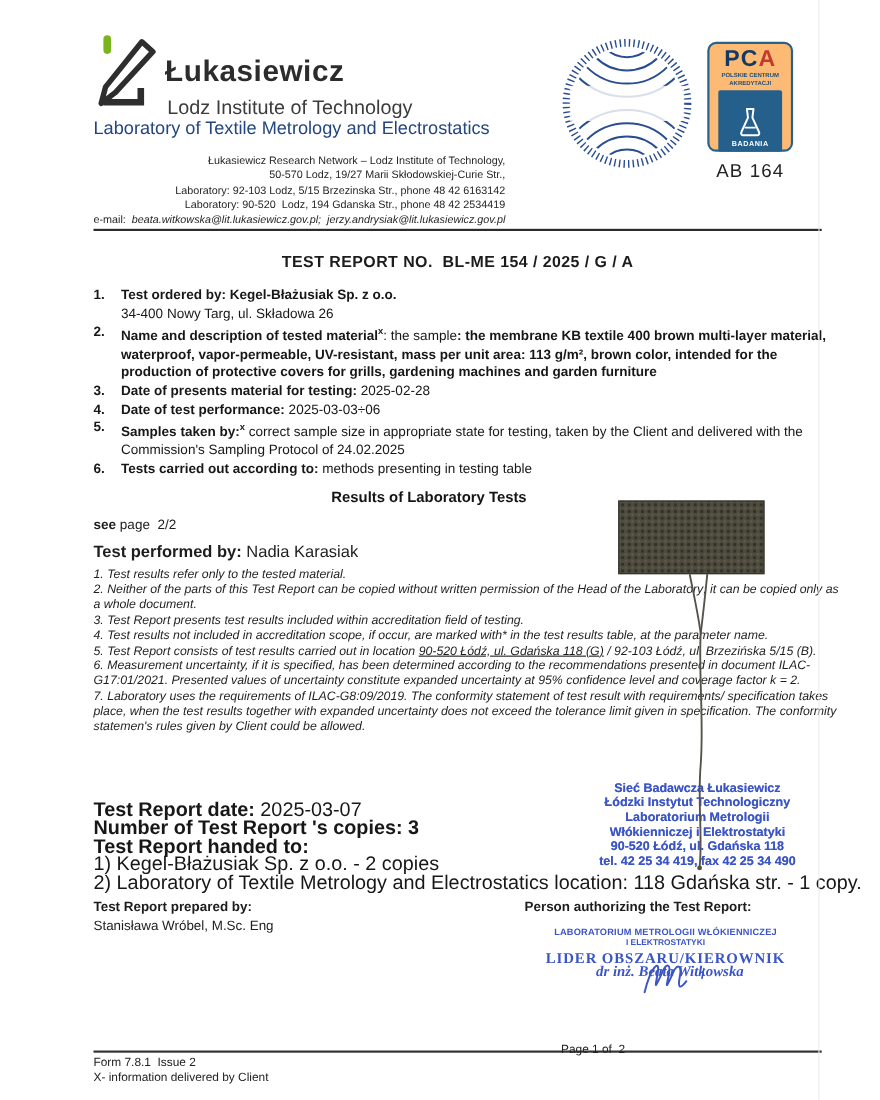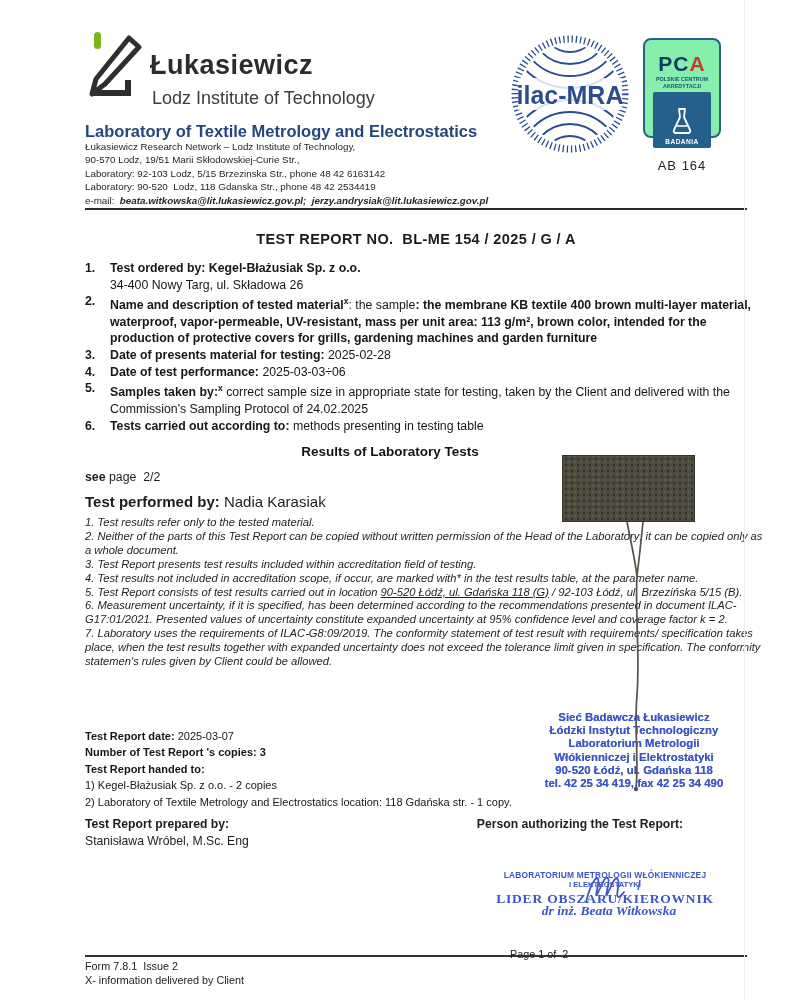--- a/index.html
+++ b/index.html
@@ -20,7 +20,7 @@
   .ilac-text { position:absolute; left:0; top:47px; width:120px; text-align:center;
                font-size:25px; font-weight:bold; color:#2a4d8f; letter-spacing:0px; }
   .pca-wrap { left:643px; top:38px; width:78px; text-align:center; }
-  .pca-box { width:78px; height:100px; border:2px solid #2a6189; border-radius:8px; padding-top:13px; background:#86efac; }
+  .pca-box { width:78px; height:100px; border:2px solid #2a6189; border-radius:8px; padding-top:3px; background:#fdba74; }
   .pca-name { font-size:21px; font-weight:bold; color:#123a63; line-height:22px; letter-spacing:1px; }
   .pca-name .red { color:#c23b2e; }
   .pca-sub { font-size:5.4px; font-weight:bold; color:#1c4f7a; line-height:6.5px; margin:1px 0 3px 0; }

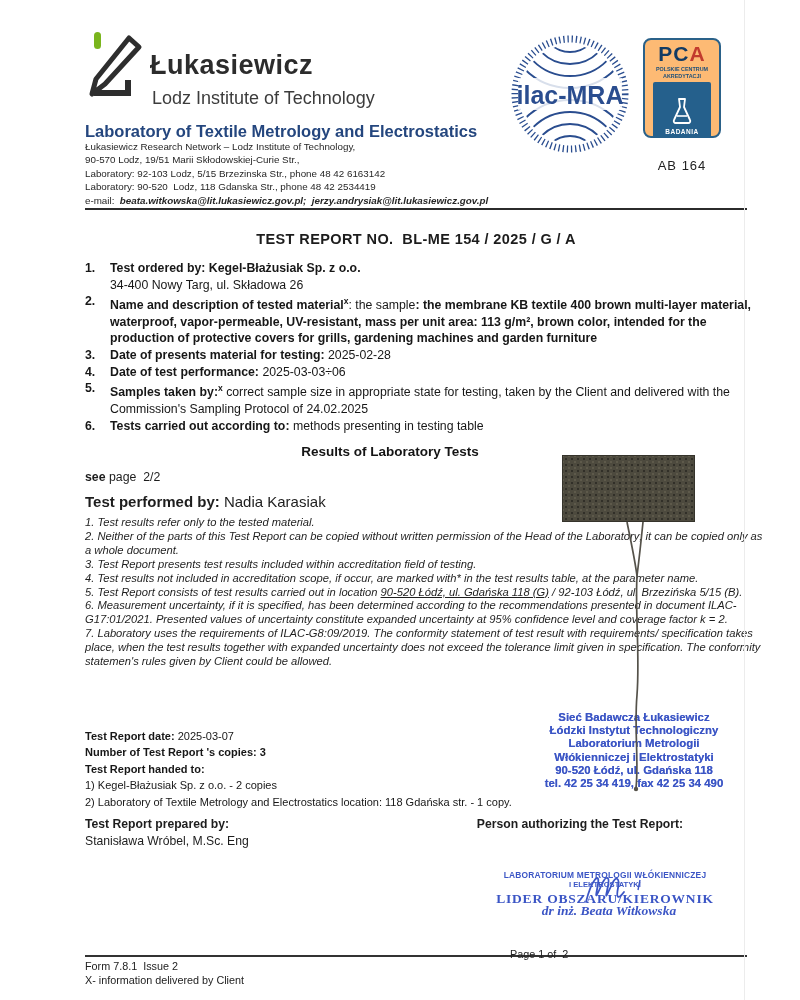--- a/index.html
+++ b/index.html
@@ -129,7 +129,6 @@
       </g>
       <rect x="8" y="44" width="104" height="32" fill="#ffffff" opacity="0.82"></rect>
     </svg>
-    <div class="ilac-text">ilac-MRA</div>
   </div>
 
   <div class="abs pca-wrap">

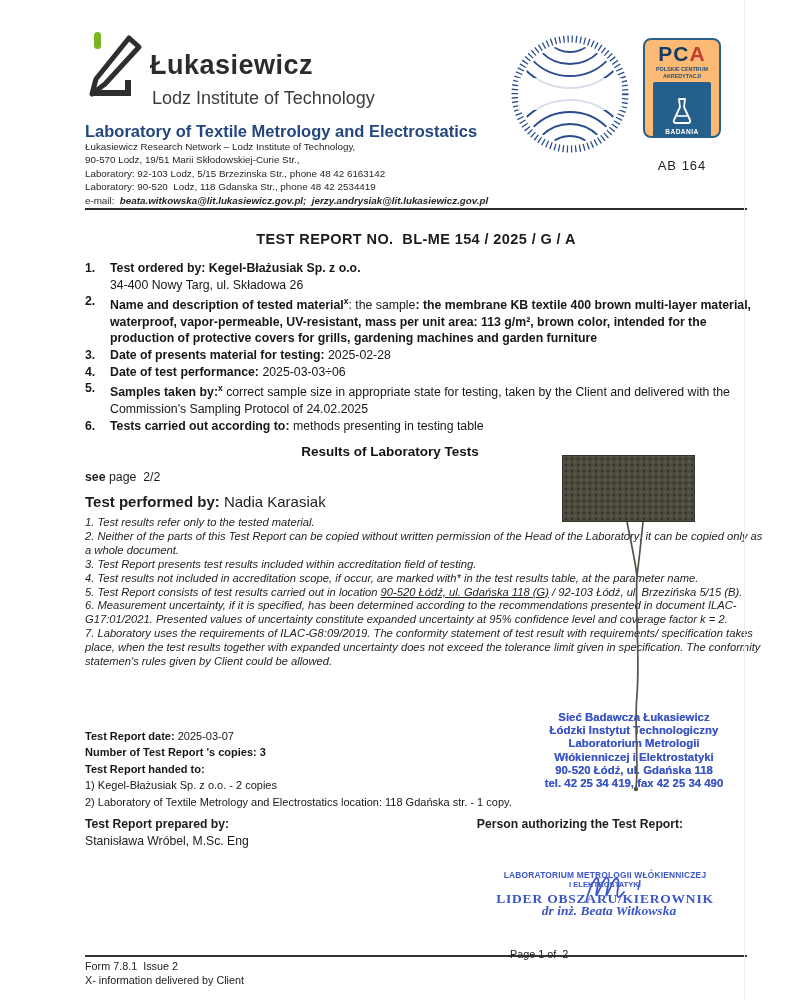--- a/index.html
+++ b/index.html
@@ -12,7 +12,7 @@
   
   .brand { left:150px; top:50px; font-size:27px; font-weight:bold; color:#2c2c2c; letter-spacing:0.5px; }
   .institute { left:152px; top:88px; font-size:18px; color:#3c3c3c; }
-  .lab-title { left:85px; top:122px; font-size:16.5px; font-weight:bold; color:#24467e; }
+  .lab-title { left:85px; top:108px; font-size:16.5px; font-weight:normal; color:#24467e; }
   .addr { left:85px; top:140px; font-size:9.8px; line-height:13.4px; color:#262626; }
   .addr .em { font-style:italic;font-weight:bold; }
 

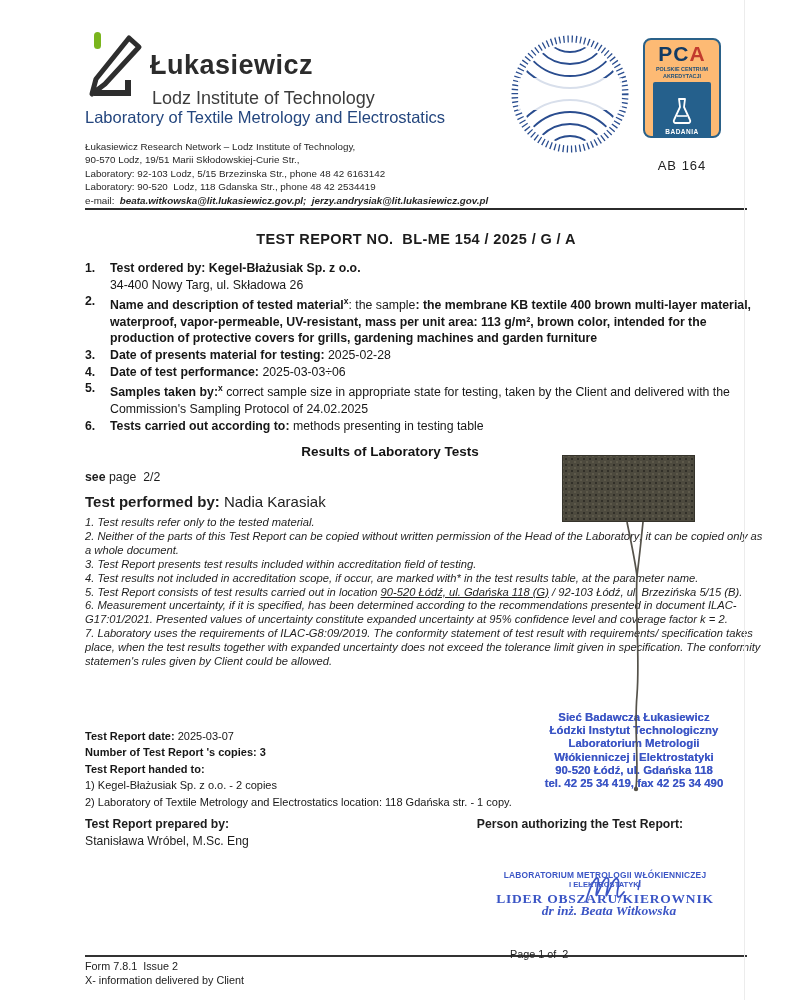--- a/index.html
+++ b/index.html
@@ -7,7 +7,7 @@
   body { font-family:"Liberation Sans", sans-serif; color:#1d1d1d; }
   .page { position:relative; width:800px; height:1000px; background:#fff; overflow:hidden; }
   .abs { position:absolute; }
-  .pre { white-space:pre-wrap; }
+  .pre { white-space:pre-wrap;text-align:right; }
 
   
   .brand { left:150px; top:50px; font-size:27px; font-weight:bold; color:#2c2c2c; letter-spacing:0.5px; }

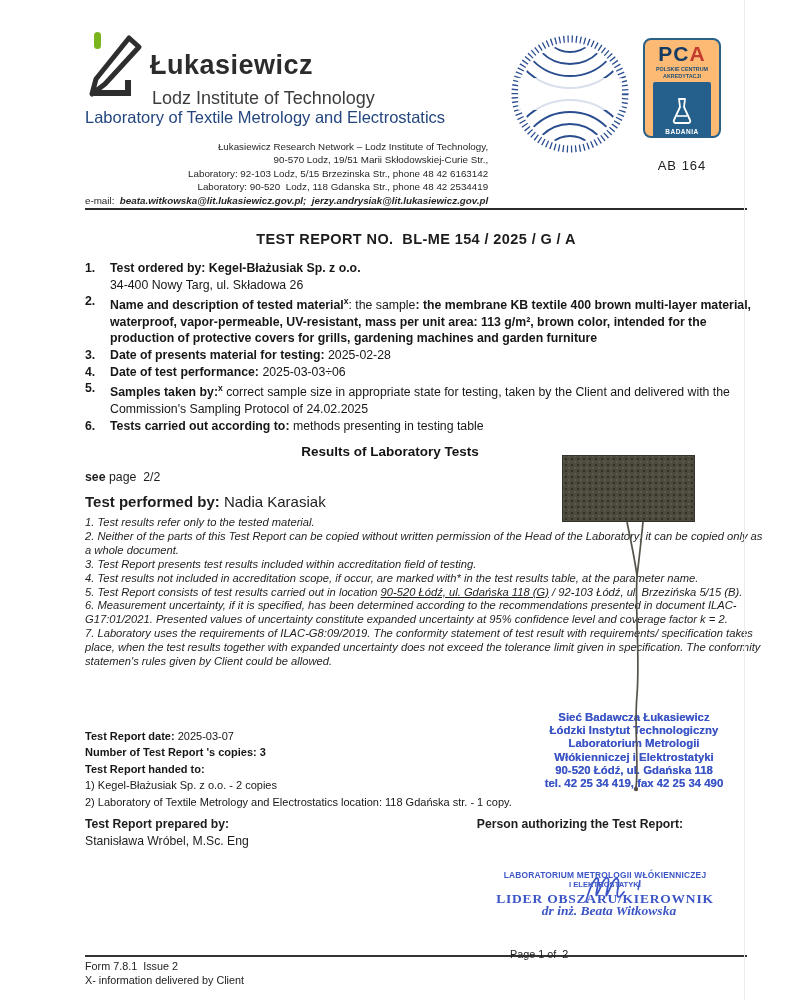--- a/index.html
+++ b/index.html
@@ -101,7 +101,7 @@
 
   <div class="abs addr">
     <div class="pre">Łukasiewicz Research Network – Lodz Institute of Technology,</div>
-    <div class="pre">90-570 Lodz, 19/51 Marii Skłodowskiej-Curie Str.,</div>
+    <div class="pre">50-570 Lodz, 19/27 Marii Skłodowskiej-Curie Str.,</div>
     <div class="pre">Laboratory: 92-103 Lodz, 5/15 Brzezinska Str., phone 48 42 6163142</div>
     <div class="pre">Laboratory: 90-520  Lodz, 118 Gdanska Str., phone 48 42 2534419</div>
     <div><span class="pre">e-mail:</span><span class="em pre">  </span><span class="em pre">beata.witkowska@lit.lukasiewicz.gov.pl;  jerzy.andrysiak@lit.lukasiewicz.gov.pl</span></div>

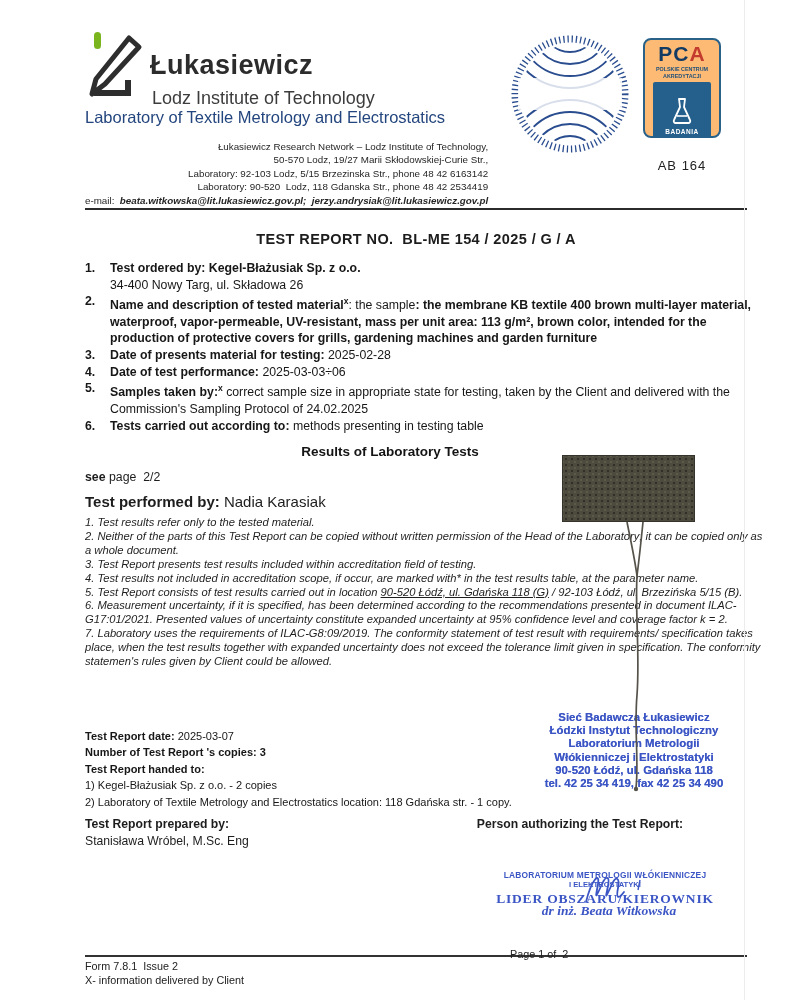--- a/index.html
+++ b/index.html
@@ -27,7 +27,7 @@
   .pca-badge { margin:0 auto; width:58px; height:56px; background:#25608c; border-radius:2px;
                display:flex; flex-direction:column; align-items:center; justify-content:flex-end; padding-bottom:3px; }
   .pca-badge-label { font-size:6.5px; font-weight:bold; color:#fff; letter-spacing:0.5px; margin-top:2px; }
-  .pca-number { margin-top:20px; font-size:13px; color:#222; letter-spacing:1px; }
+  .pca-number { margin-top:8px; font-size:17px; color:#222; letter-spacing:1px; }
 
   .rule1 { left:85px; top:208px; width:662px; height:2px; background:#2b2b2b; }
   .rule2 { left:85px; top:955px; width:662px; height:2px; background:#333; }

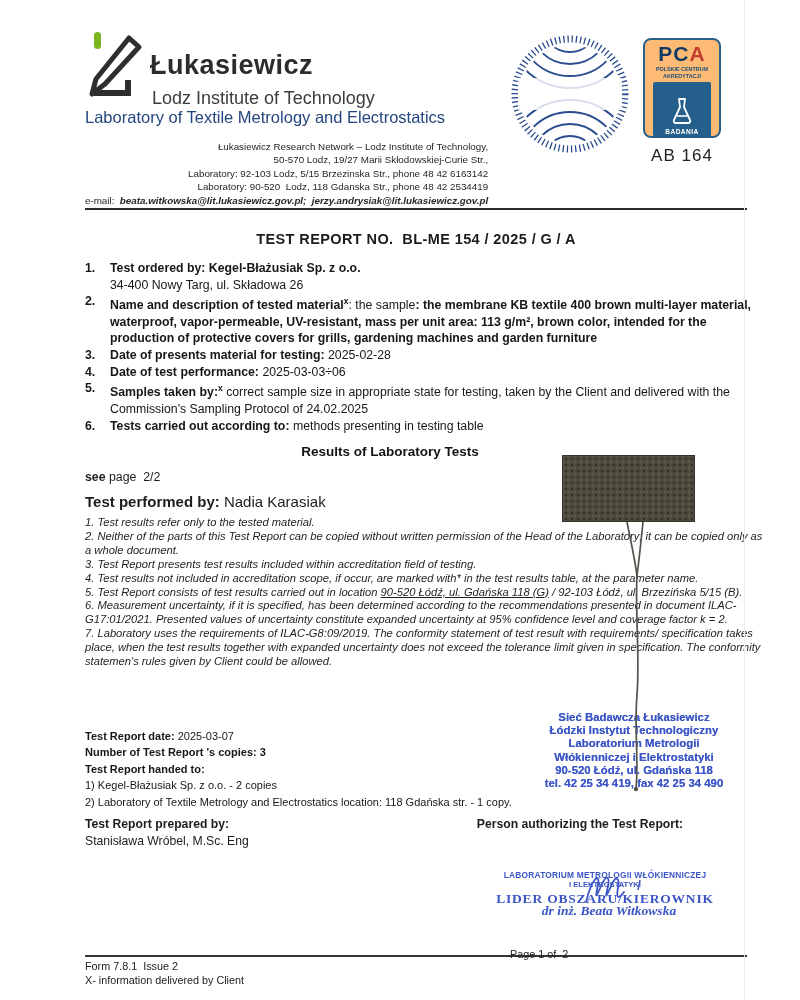--- a/index.html
+++ b/index.html
@@ -103,7 +103,7 @@
     <div class="pre">Łukasiewicz Research Network – Lodz Institute of Technology,</div>
     <div class="pre">50-570 Lodz, 19/27 Marii Skłodowskiej-Curie Str.,</div>
     <div class="pre">Laboratory: 92-103 Lodz, 5/15 Brzezinska Str., phone 48 42 6163142</div>
-    <div class="pre">Laboratory: 90-520  Lodz, 118 Gdanska Str., phone 48 42 2534419</div>
+    <div class="pre">Laboratory: 90-520  Lodz, 194 Gdanska Str., phone 48 42 2534419</div>
     <div><span class="pre">e-mail:</span><span class="em pre">  </span><span class="em pre">beata.witkowska@lit.lukasiewicz.gov.pl;  jerzy.andrysiak@lit.lukasiewicz.gov.pl</span></div>
   </div>
 

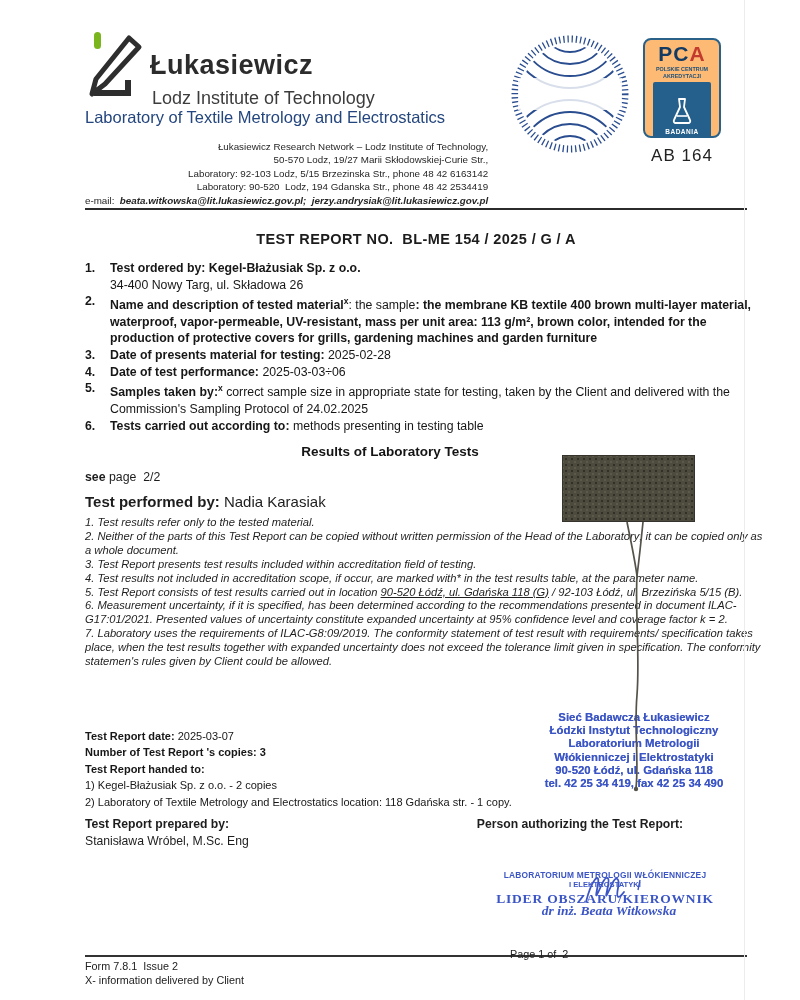--- a/index.html
+++ b/index.html
@@ -14,7 +14,7 @@
   .institute { left:152px; top:88px; font-size:18px; color:#3c3c3c; }
   .lab-title { left:85px; top:108px; font-size:16.5px; font-weight:normal; color:#24467e; }
   .addr { left:85px; top:140px; font-size:9.8px; line-height:13.4px; color:#262626; }
-  .addr .em { font-style:italic;font-weight:bold; }
+  .addr .em { font-style:italic; }
 
   .ilac-wrap { left:510px; top:34px; width:120px; height:120px; }
   .ilac-text { position:absolute; left:0; top:47px; width:120px; text-align:center;

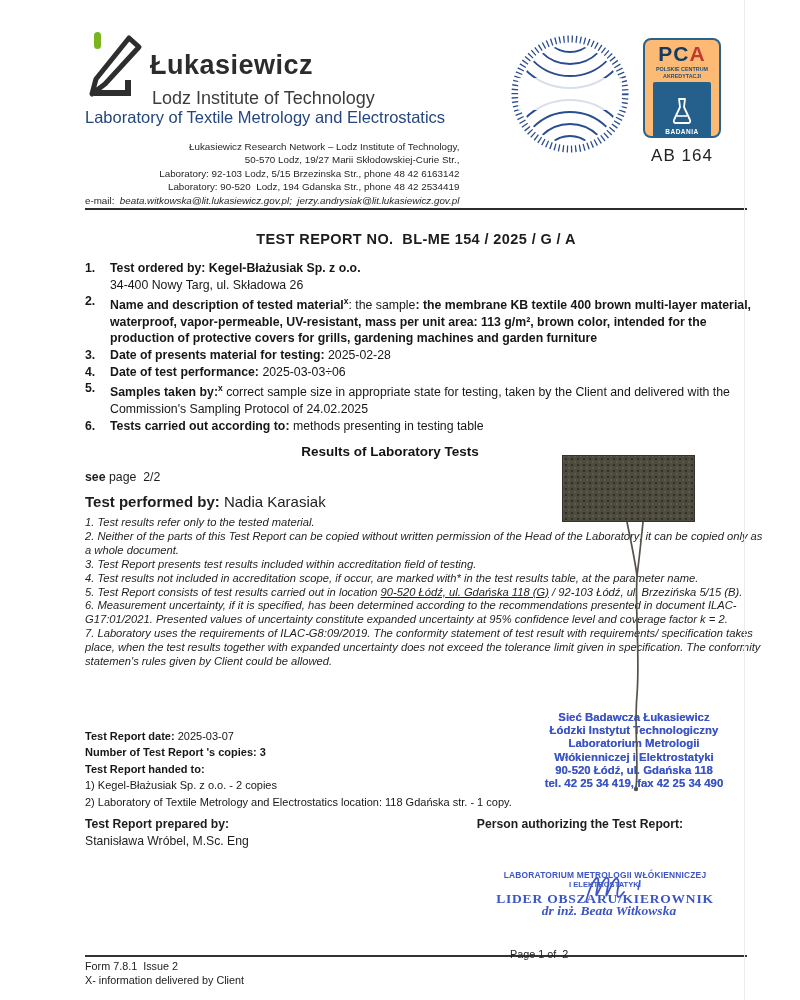--- a/index.html
+++ b/index.html
@@ -58,7 +58,7 @@
   .notes .u { text-decoration:underline; }
 
   
-  .report-block { left:85px; top:728px; font-size:11px; line-height:16.4px; color:#171717; }
+  .report-block { left:85px; top:728px; font-size:18px; line-height:16.4px; color:#171717; }
 
   
   .stamp1 { left:503px; top:711px; width:262px; text-align:center; font-size:11.4px; font-weight:bold;

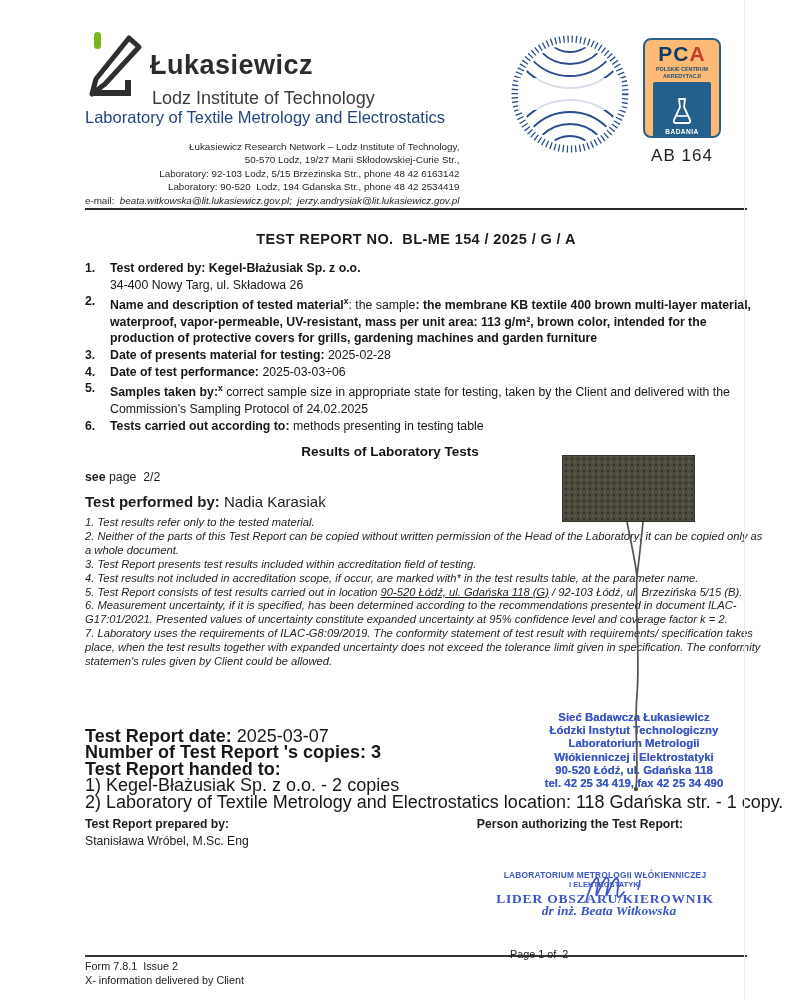--- a/index.html
+++ b/index.html
@@ -70,7 +70,7 @@
 
   
   .stamp2 { left:440px; top:842px; width:330px; text-align:center; color:#3b55c5; }
-  .stamp2 .s-l1 { font-size:8.4px; font-weight:bold; letter-spacing:0.2px;margin-top:28px; }
+  .stamp2 .s-l1 { font-size:8.4px; font-weight:bold; letter-spacing:0.2px; }
   .stamp2 .s-l2 { font-size:7.6px; font-weight:bold; }
   .stamp2 .s-role { font-family:"Liberation Serif", serif; font-size:13.5px; font-weight:bold; letter-spacing:0.8px; margin-top:2px; }
   .stamp2 .s-name { font-family:"Liberation Serif", serif; font-style:italic; font-size:13.5px; font-weight:bold; margin-top:-4px; padding-left:8px; }

